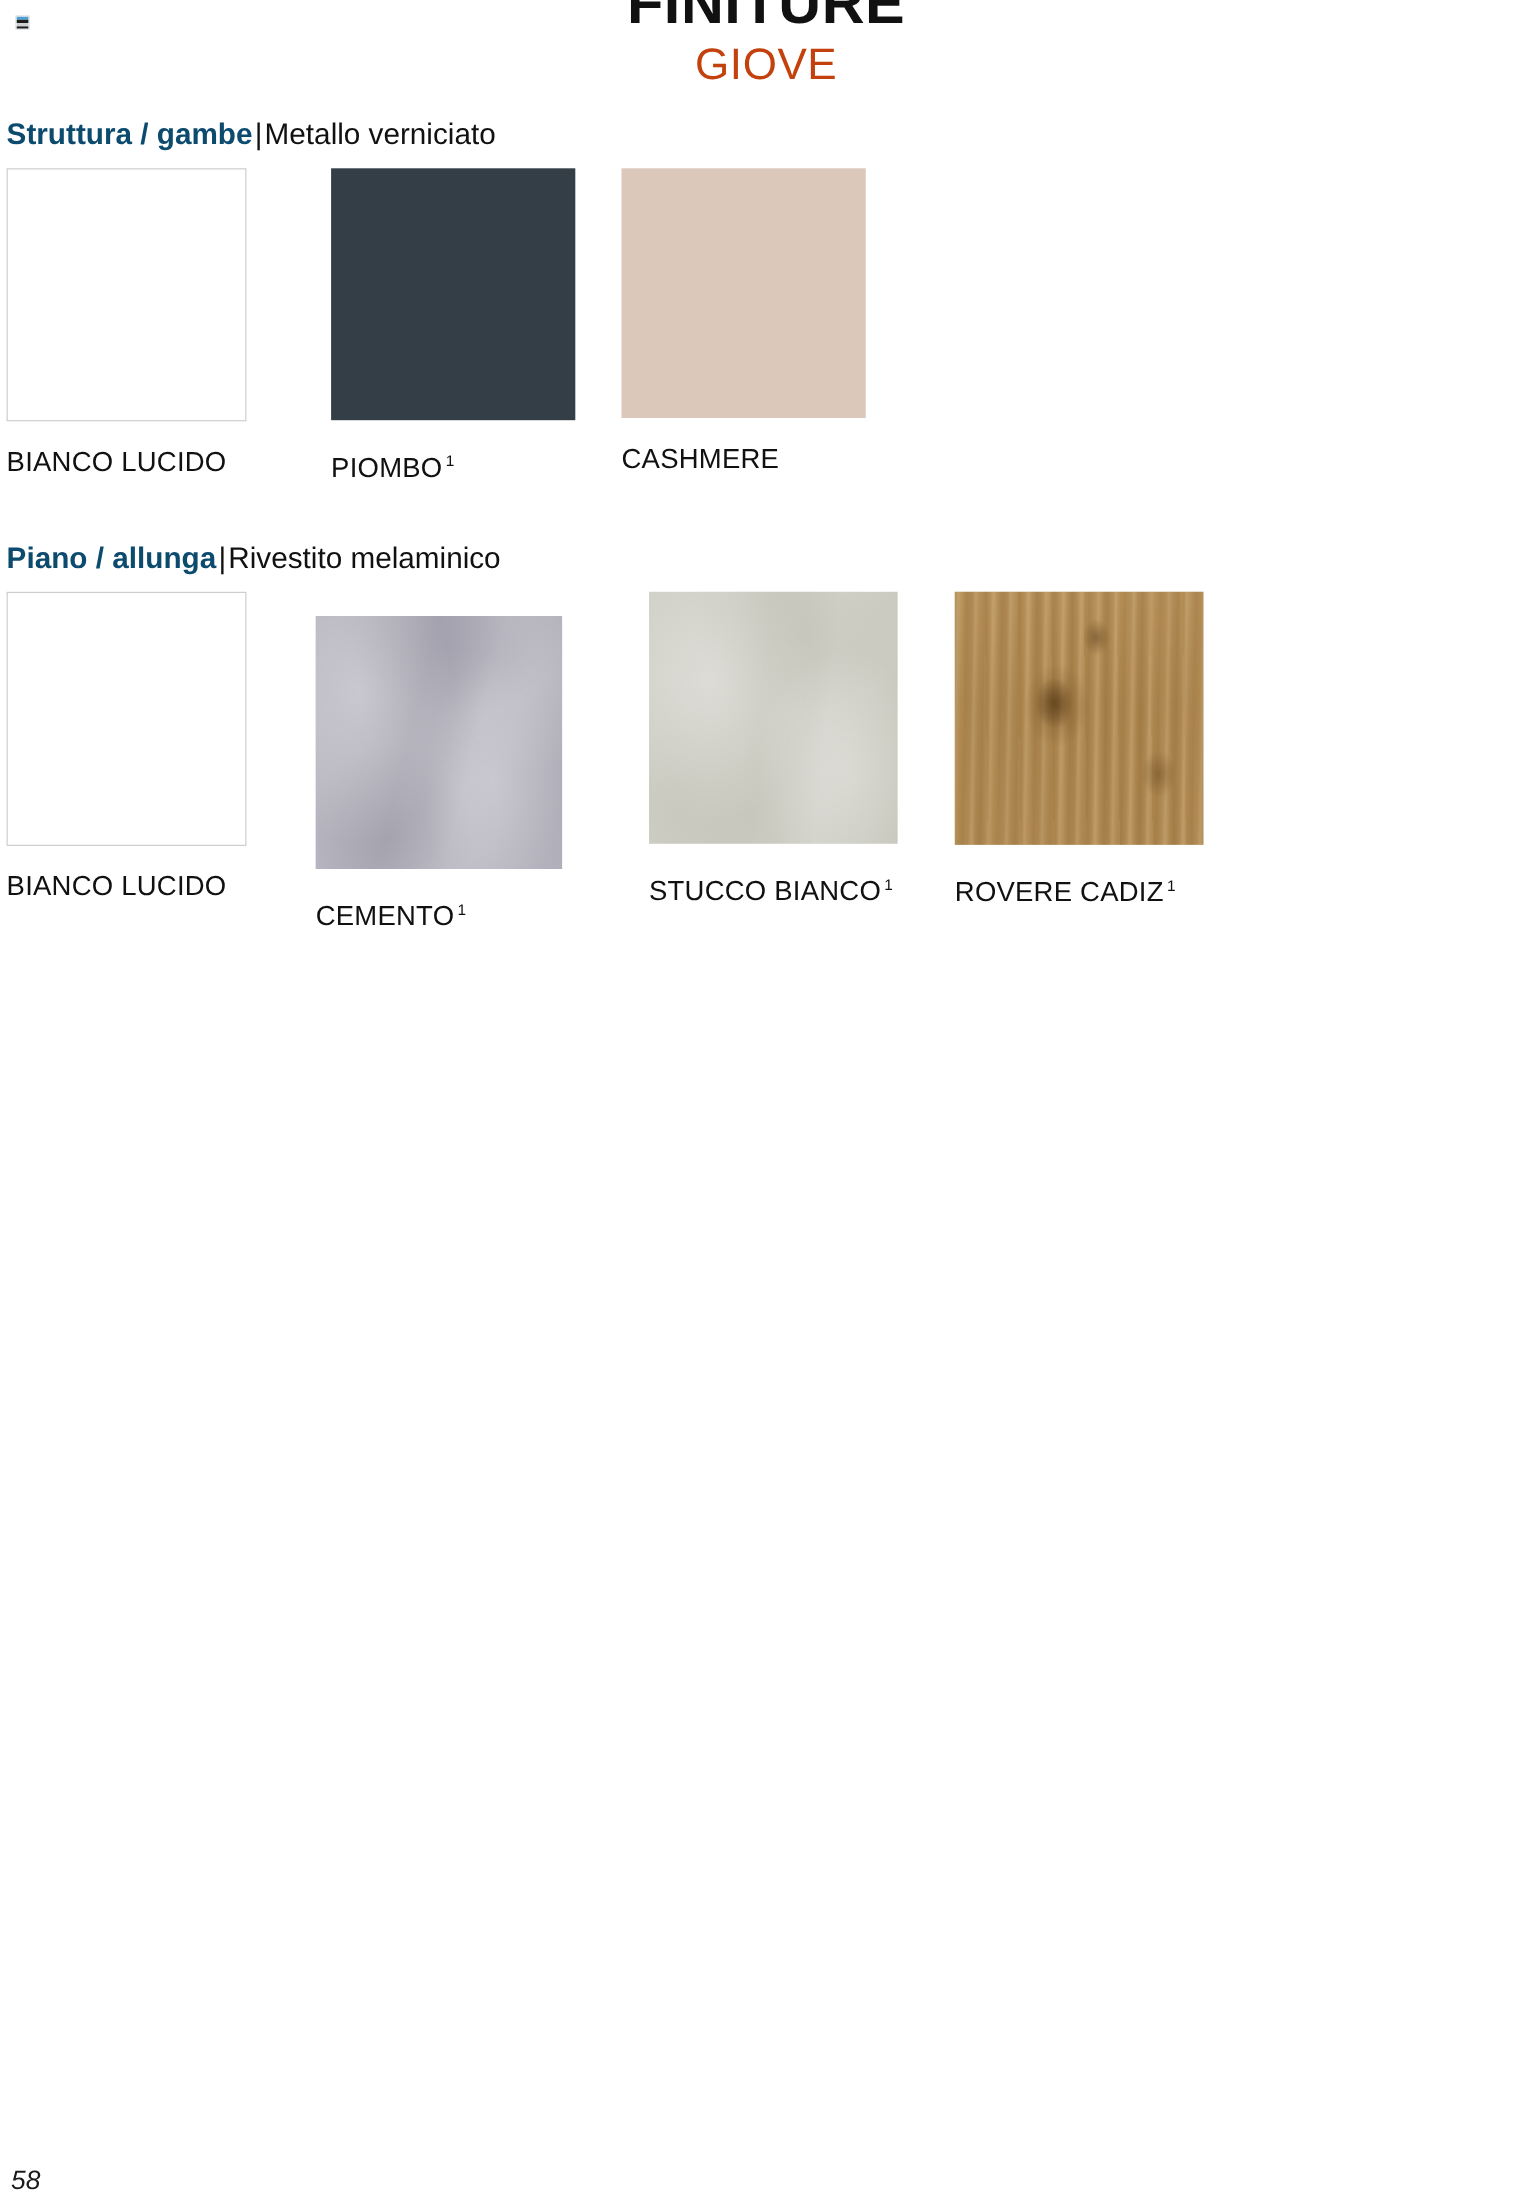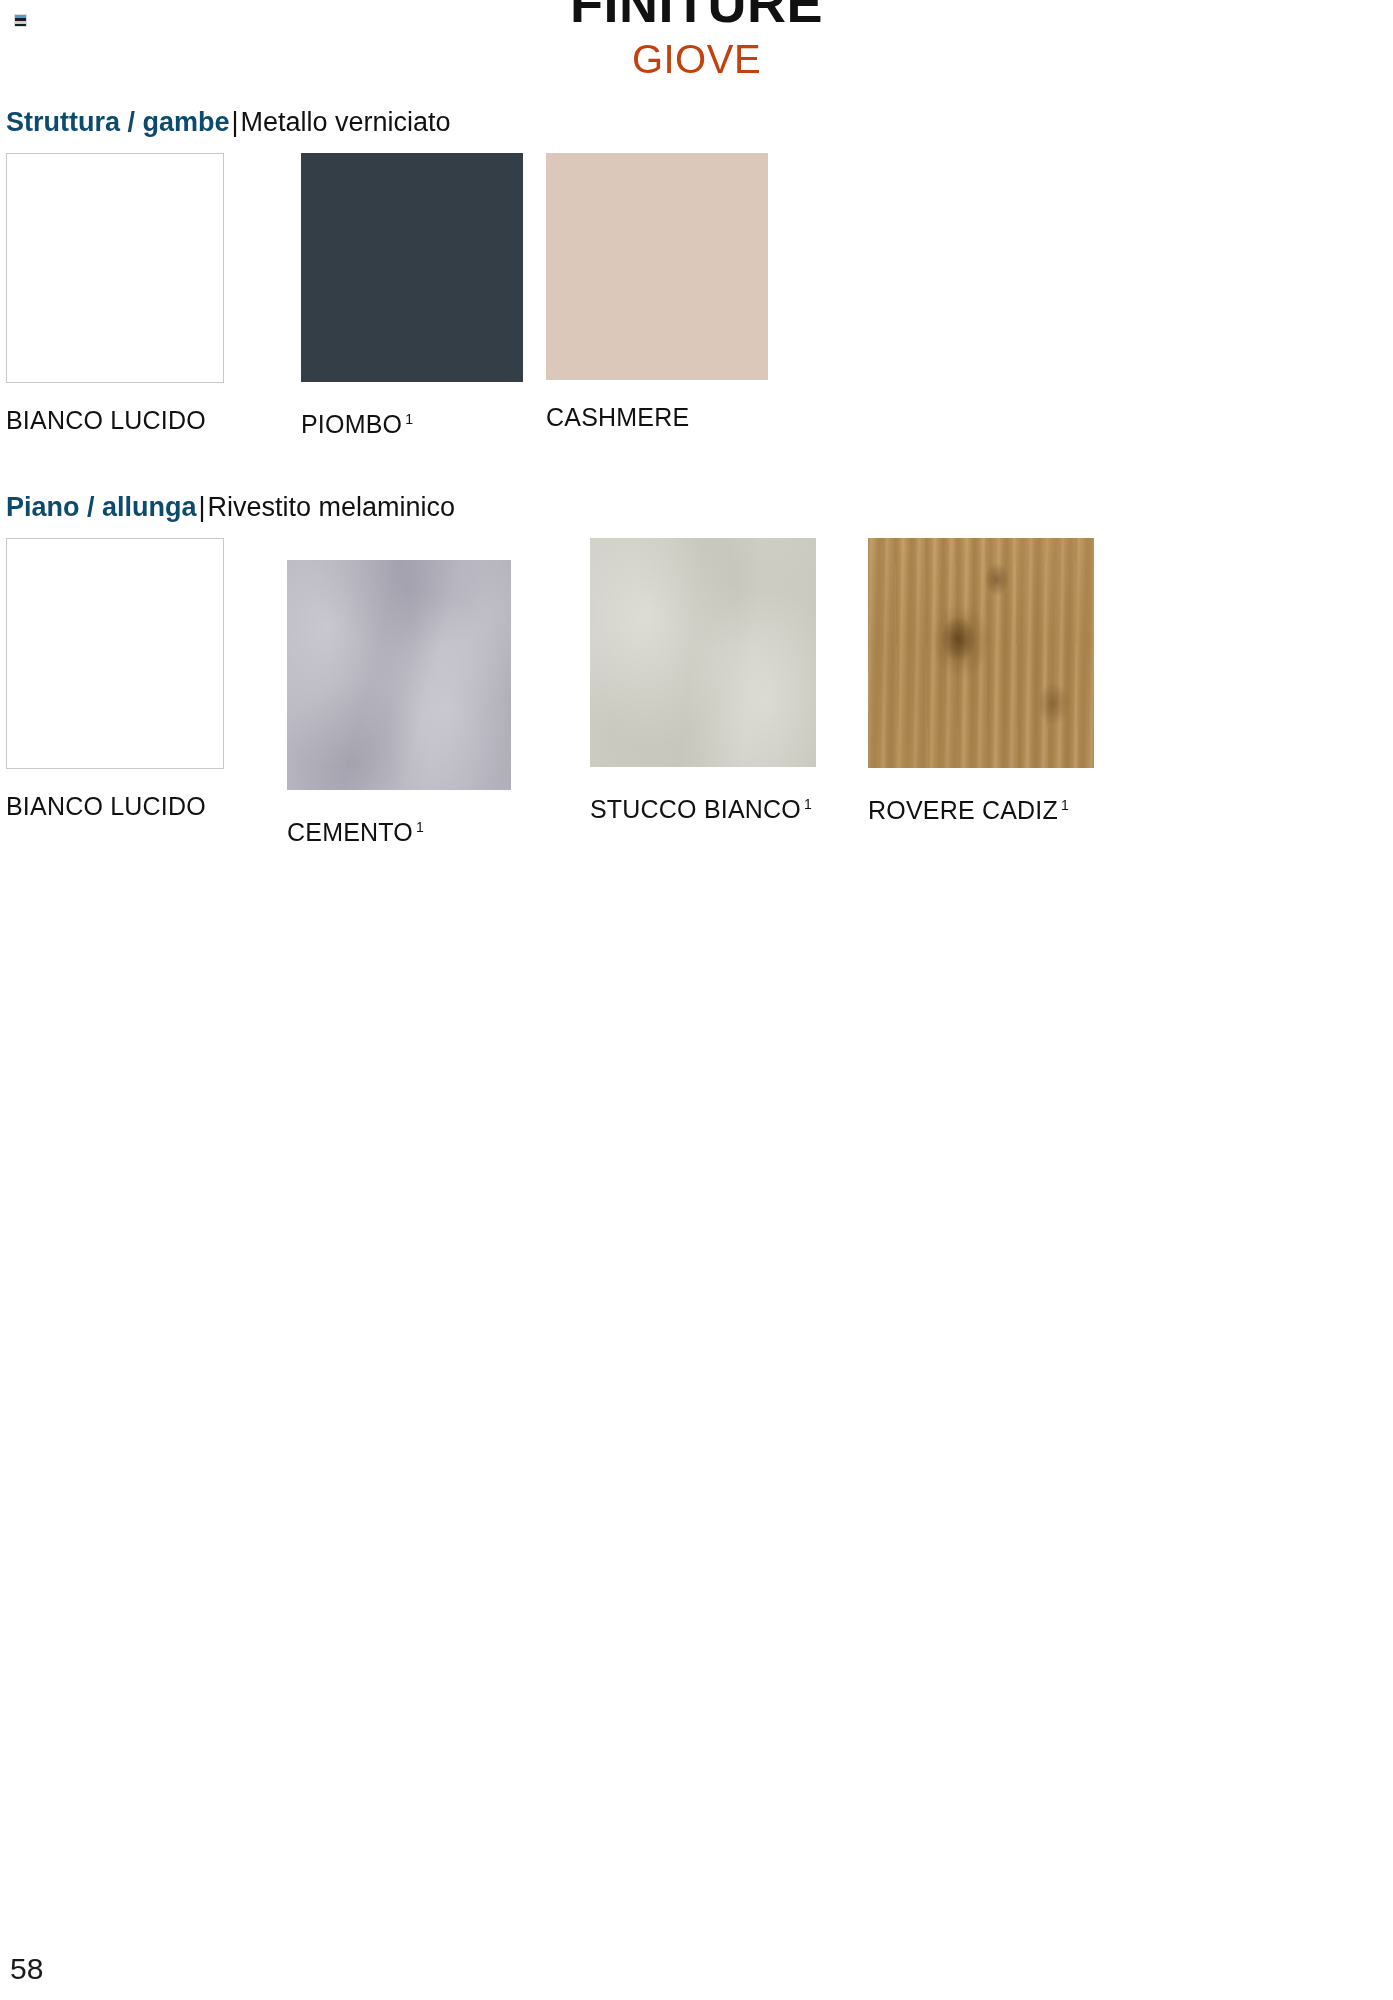--- a/index.html
+++ b/index.html
@@ -150,7 +150,7 @@
   .row-1 .swatch-cell.c0 .swatch-chip { width: 218px; height: 230px; }
   .row-1 .swatch-cell.c1 { left: 301px; width: 268px; }
   .row-1 .swatch-cell.c1 .swatch-chip { width: 222px; height: 229px; }
-  .row-1 .swatch-cell.c2 { left: 546px; width: 234px; }
+  .row-1 .swatch-cell.c2 { left: 565px; width: 234px; }
   .row-1 .swatch-cell.c2 .swatch-chip { width: 222px; height: 227px; }
 
   .row-2 .swatch-cell.c0 .swatch-chip { width: 218px; height: 231px; }

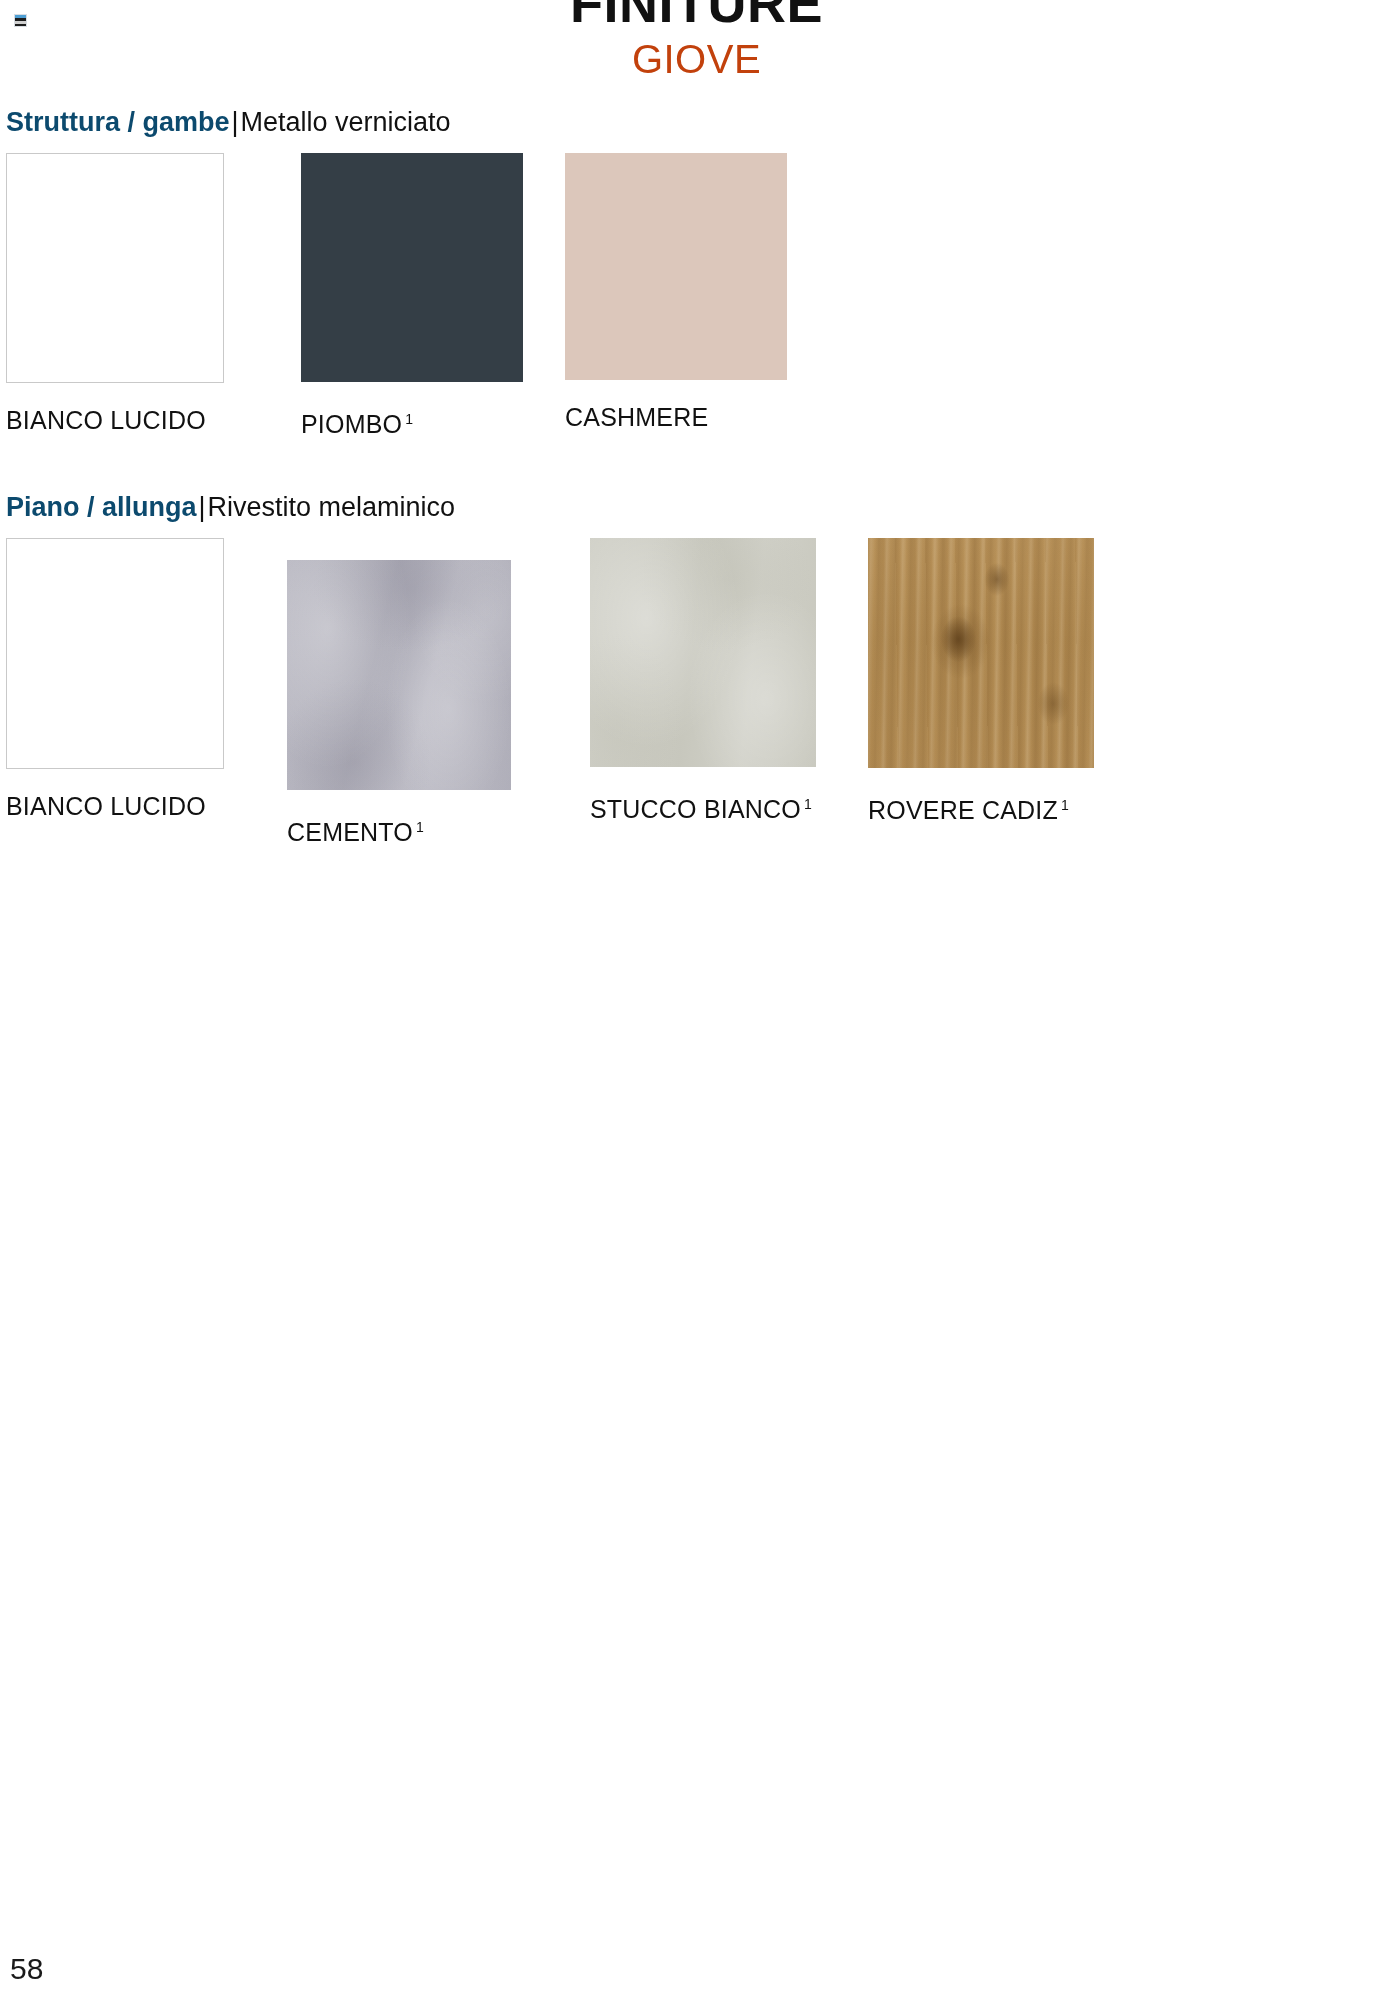--- a/index.html
+++ b/index.html
@@ -204,10 +204,11 @@
   .page-number {
     position: absolute;
     left: 10px;
-    bottom: 14px;
-    font-size: 30px;
+    bottom: 0;
+    font-size: 24px;
     line-height: 34px;
     color: #1a1a1a;
+    font-style: italic;
   }
 </style>
 </head>

